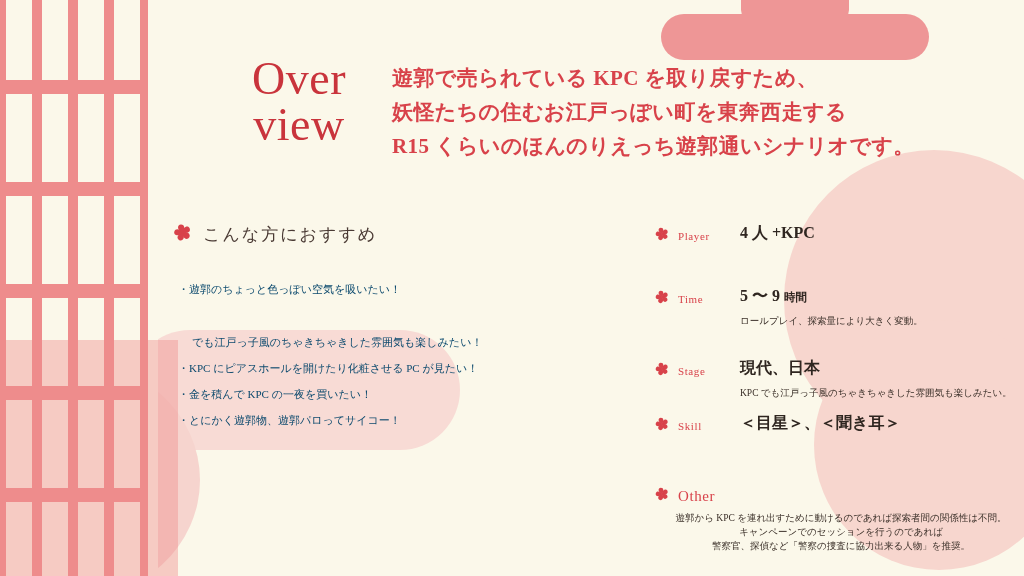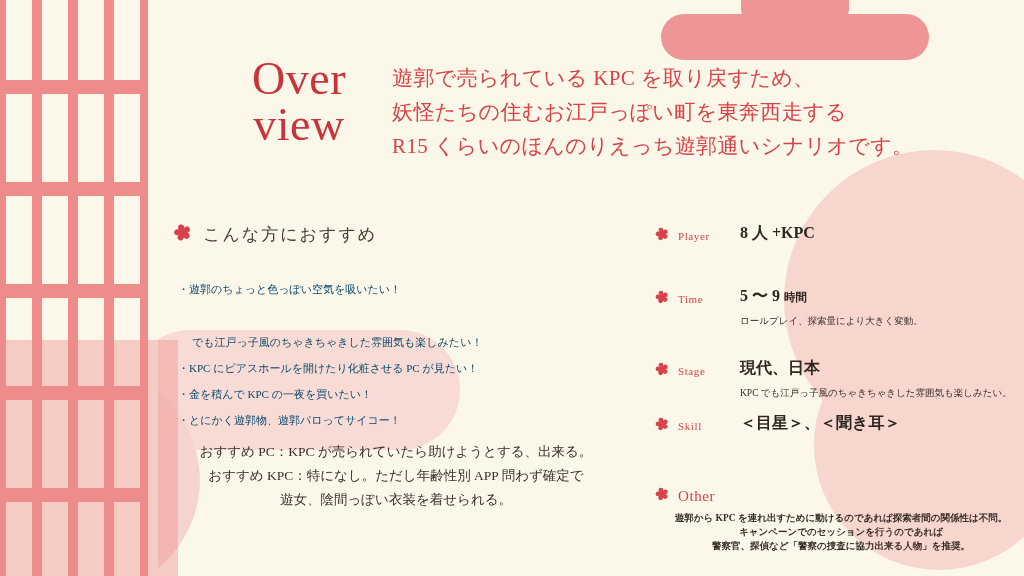--- a/index.html
+++ b/index.html
@@ -71,7 +71,7 @@
   .ov-lead{
     position:absolute;left:392px;top:61px;
     color:#D8424A;font-size:21px;line-height:34px;
-    letter-spacing:.4px;white-space:nowrap;
+    letter-spacing:.4px;white-space:nowrap;font-weight:bold;
   }
   .ov-lead div{white-space:nowrap;}
 

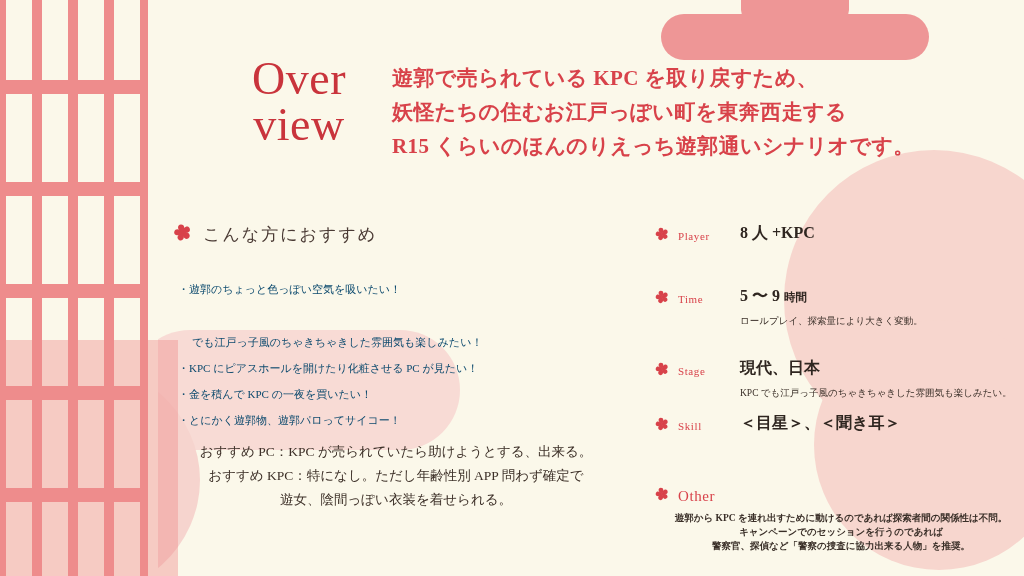--- a/index.html
+++ b/index.html
@@ -240,7 +240,7 @@
           </svg></span>
       <span class="key">Player</span>
       <span class="val">
-        <span>8 人 +KPC</span>
+        <span>4 人 +KPC</span>
         <span class="unit"></span>
       </span>
     </div>

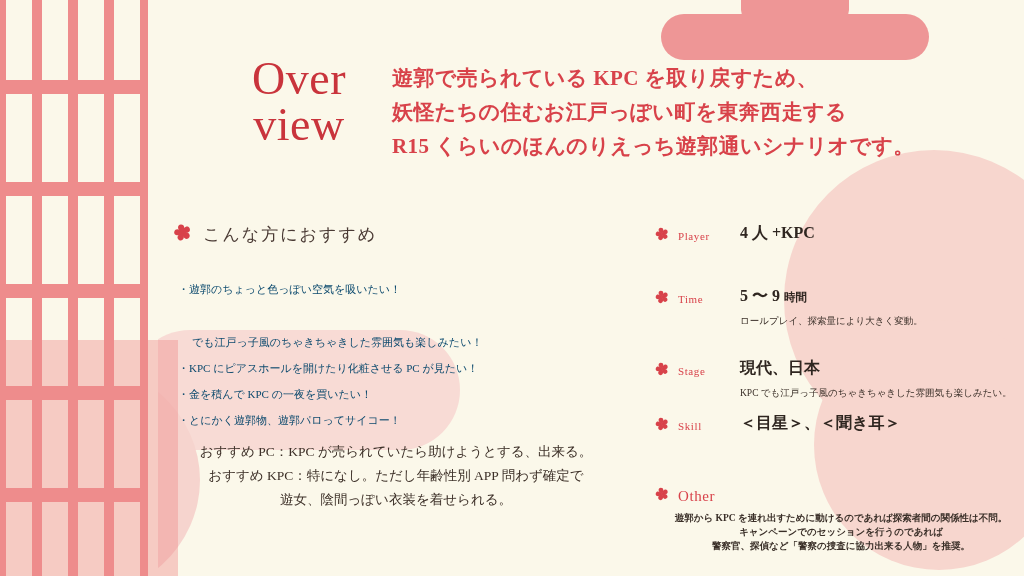--- a/index.html
+++ b/index.html
@@ -212,11 +212,6 @@
       <div class="">・とにかく遊郭物、遊郭パロってサイコー！</div>
     </div>
 
-  <div class="rec" id="footnotes">
-      <div>おすすめ PC：KPC が売られていたら助けようとする、出来る。</div>
-      <div>おすすめ KPC：特になし。ただし年齢性別 APP 問わず確定で</div>
-      <div>遊女、陰間っぽい衣装を着せられる。</div>
-    </div>
 
   <div class="spec" id="row-player">
     <div class="row-head">

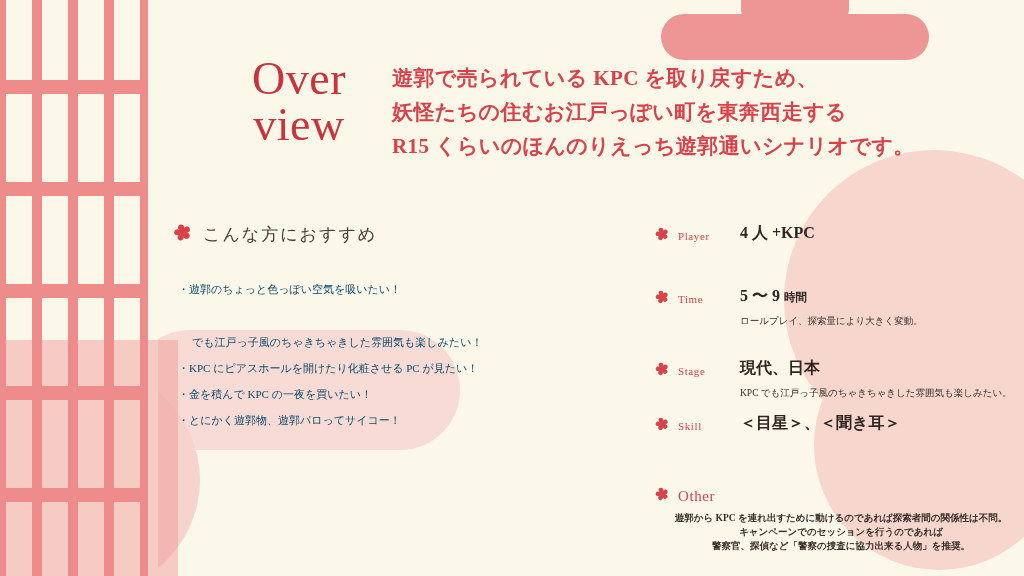--- a/index.html
+++ b/index.html
@@ -117,7 +117,7 @@
   }
   .spec .notes div{white-space:nowrap;}
 
-  .spec-other .notes{margin-left:14px;font-weight:bold;}
+  .spec-other .notes{margin-left:14px;}
   .spec-other .key{font-size:15px;}
 
   

